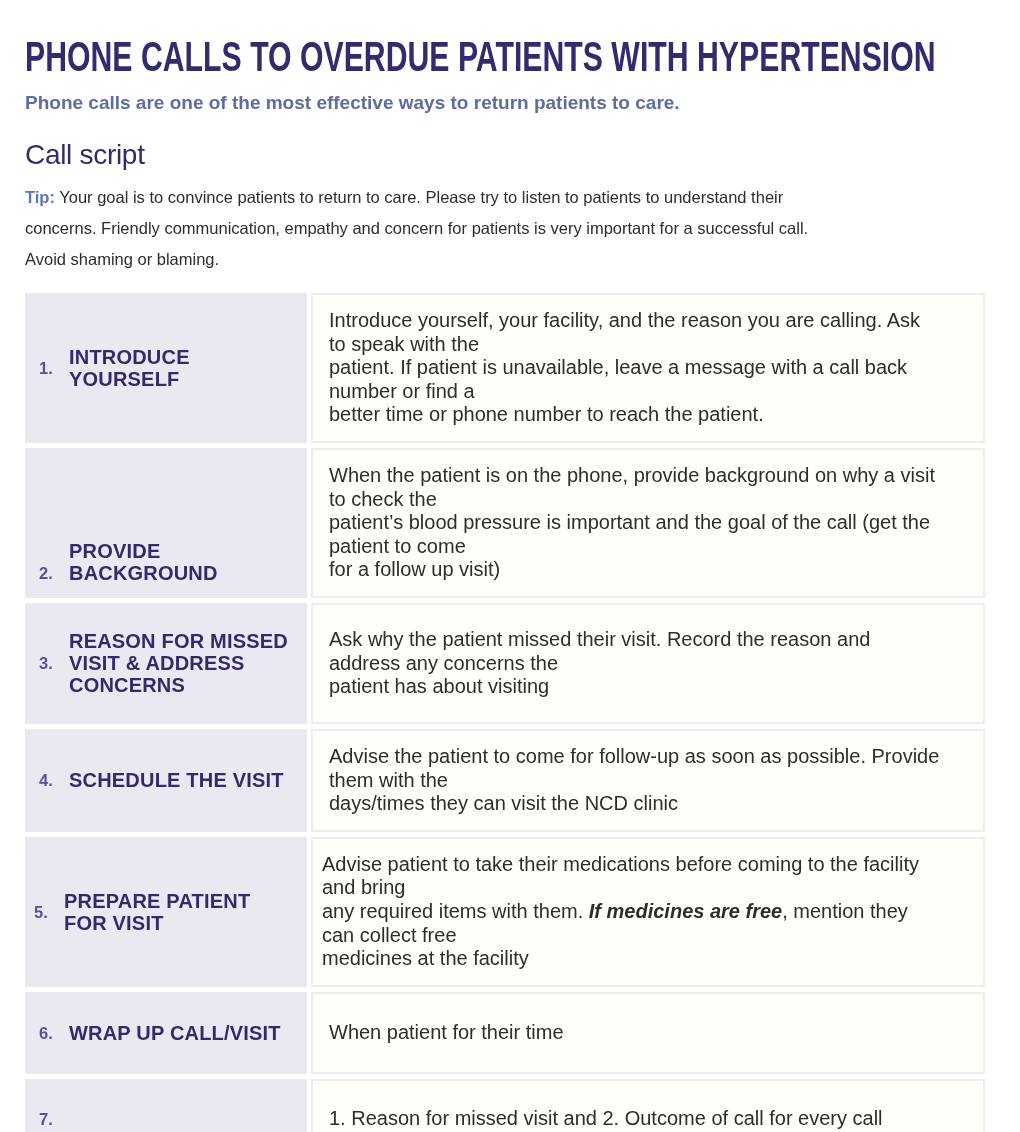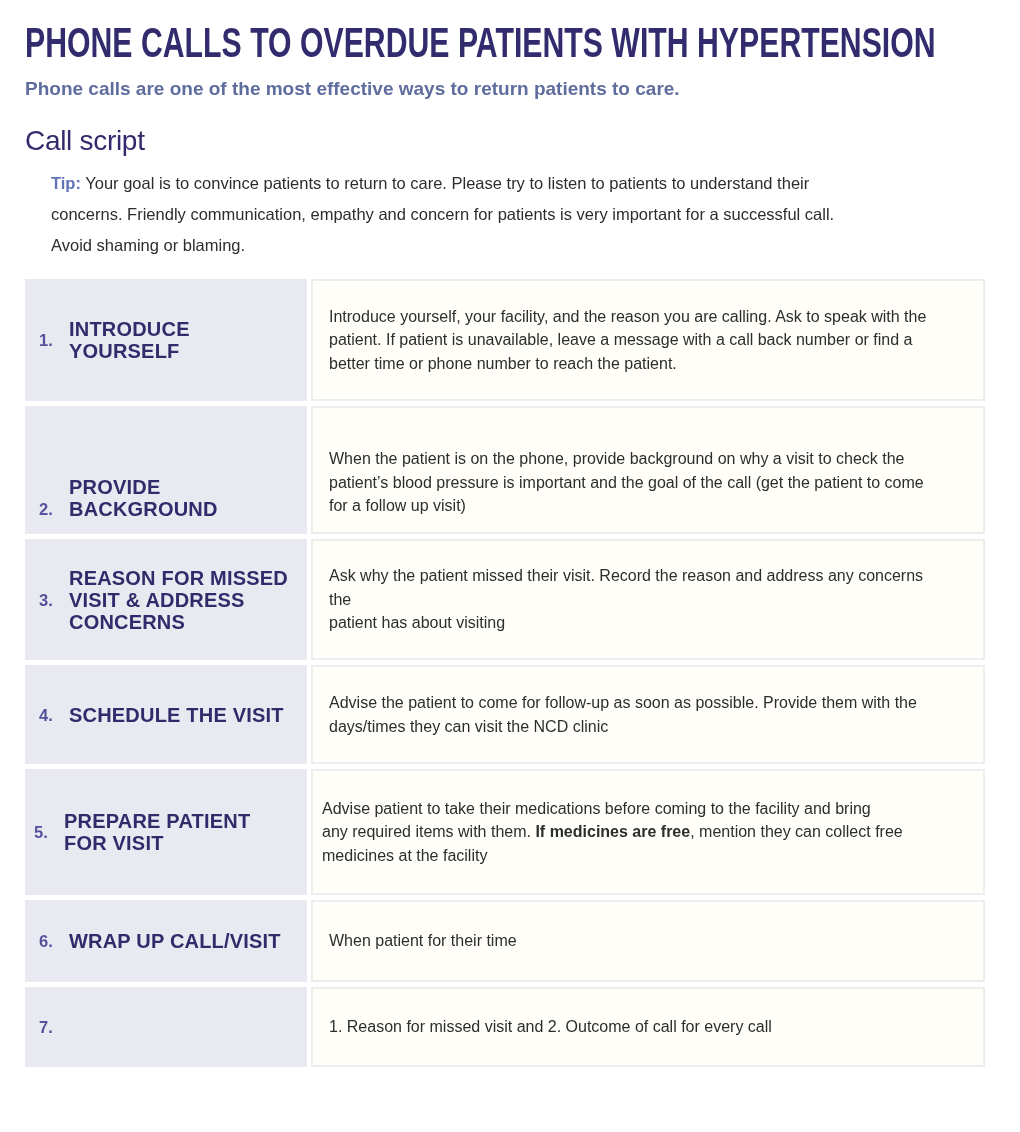--- a/index.html
+++ b/index.html
@@ -20,6 +20,7 @@
     line-height: 50px;
     white-space: nowrap;
     overflow: visible;
+    margin-top: 14px;
   }
   h1.page-title .condensed {
     display: inline-block;

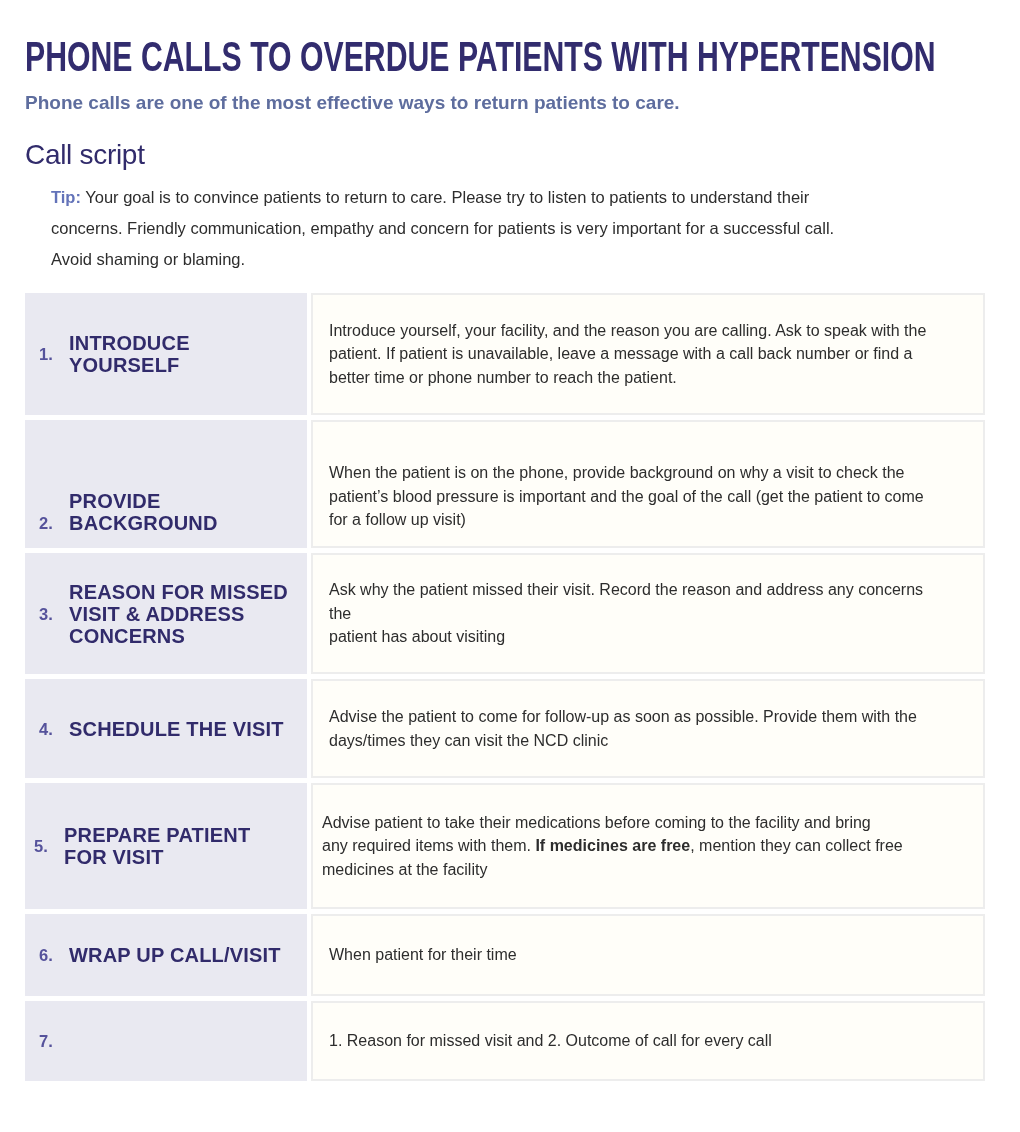--- a/index.html
+++ b/index.html
@@ -51,7 +51,6 @@
     line-height: 31px;
     color: var(--c-body-text, #2d2d2d);
     white-space: pre-line;
-    margin-left: 26px;
   }
   p.tip .tip-label {
     font-weight: 700;

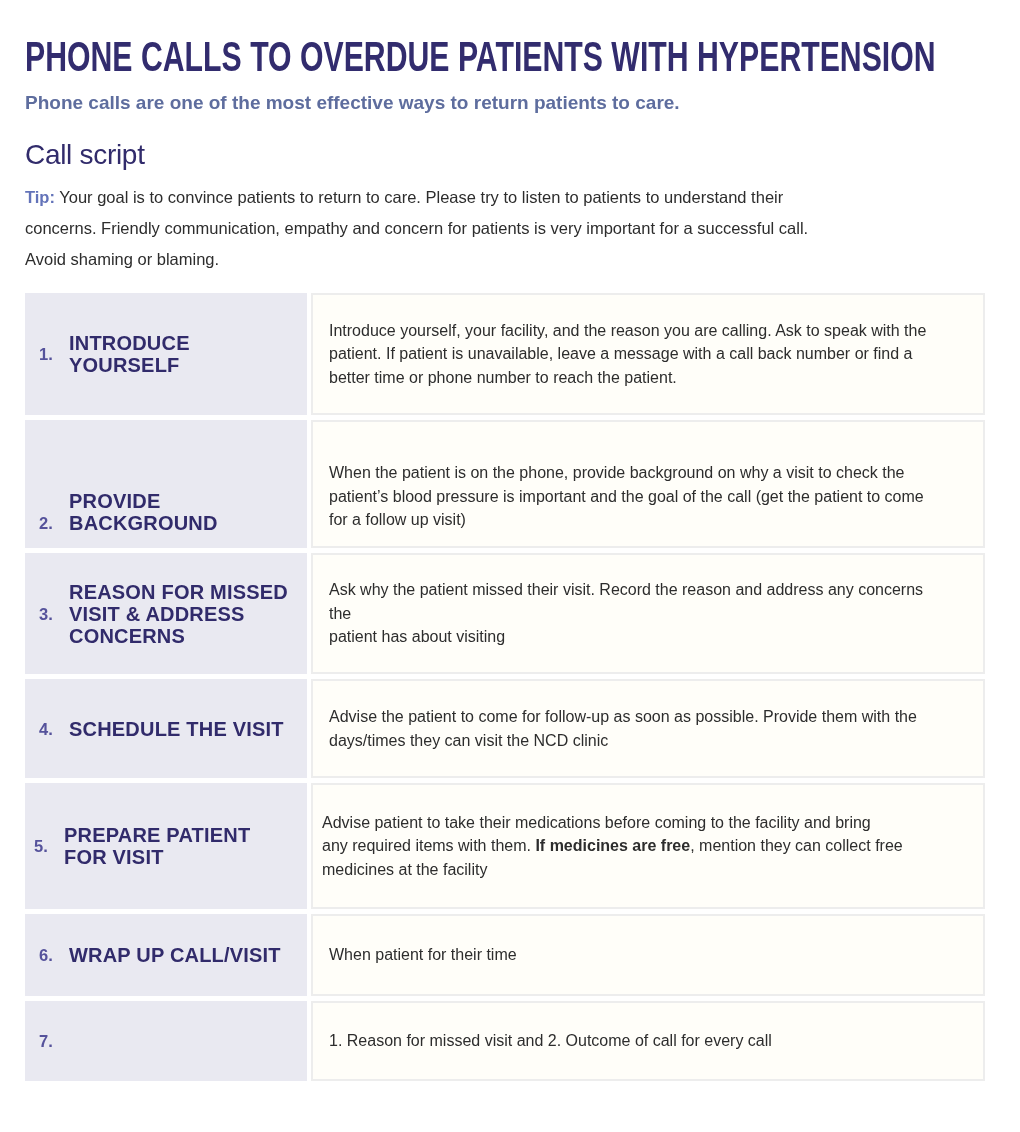--- a/index.html
+++ b/index.html
@@ -101,7 +101,7 @@
     padding: 14px 42px 14px 16px;
   }
   .cell-right p {
-    font-size: 16px;
+    font-size: 20px;
     line-height: 23.6px;
     color: var(--c-body-text, #2d2d2d);
     white-space: pre-line;

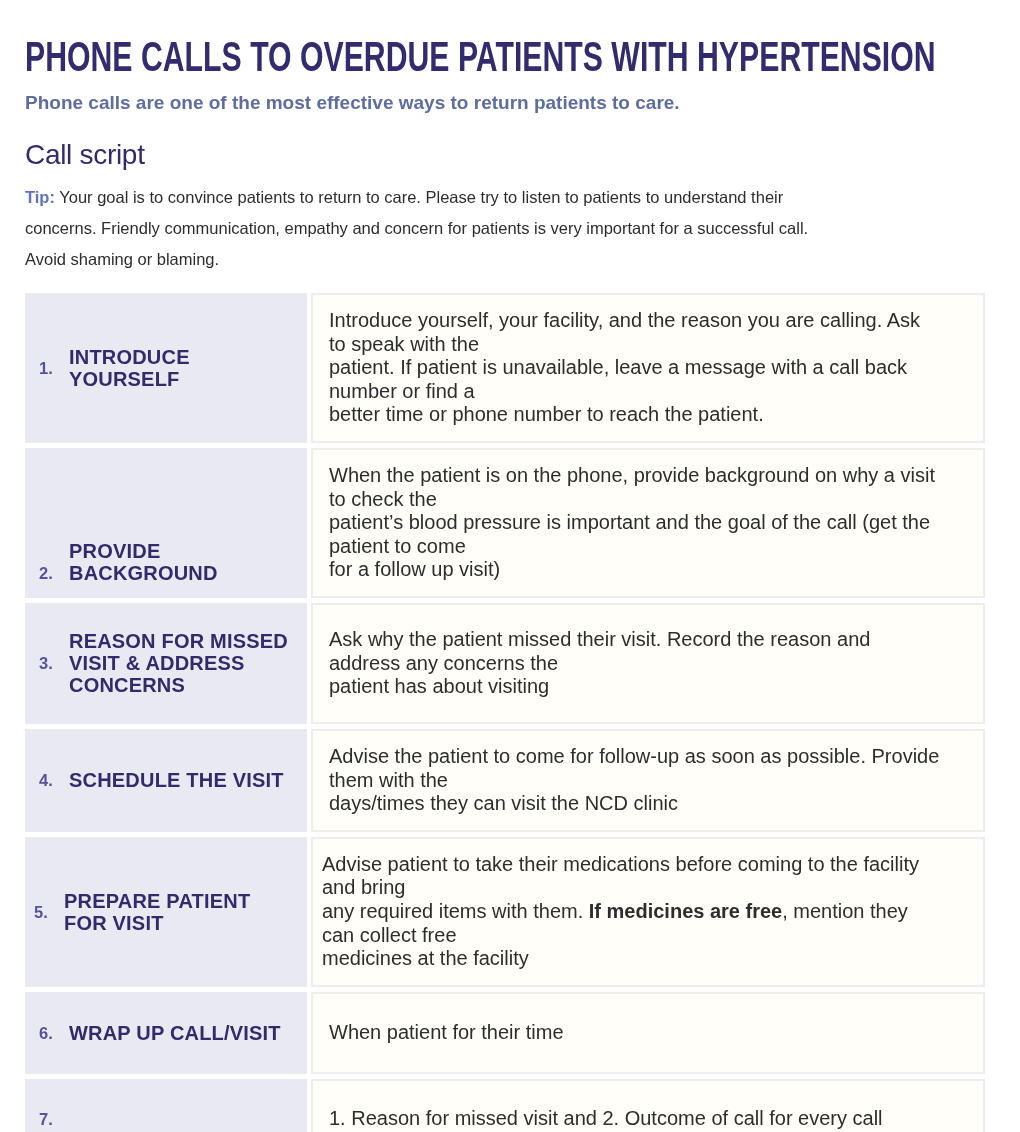--- a/index.html
+++ b/index.html
@@ -106,7 +106,7 @@
     color: var(--c-body-text, #2d2d2d);
     white-space: pre-line;
   }
-  .cell-right p b { font-weight: 700; }
+  .cell-right p b { font-weight: 700; font-style: italic; }
 
   
   .r1 > div { min-height: 122px; }

